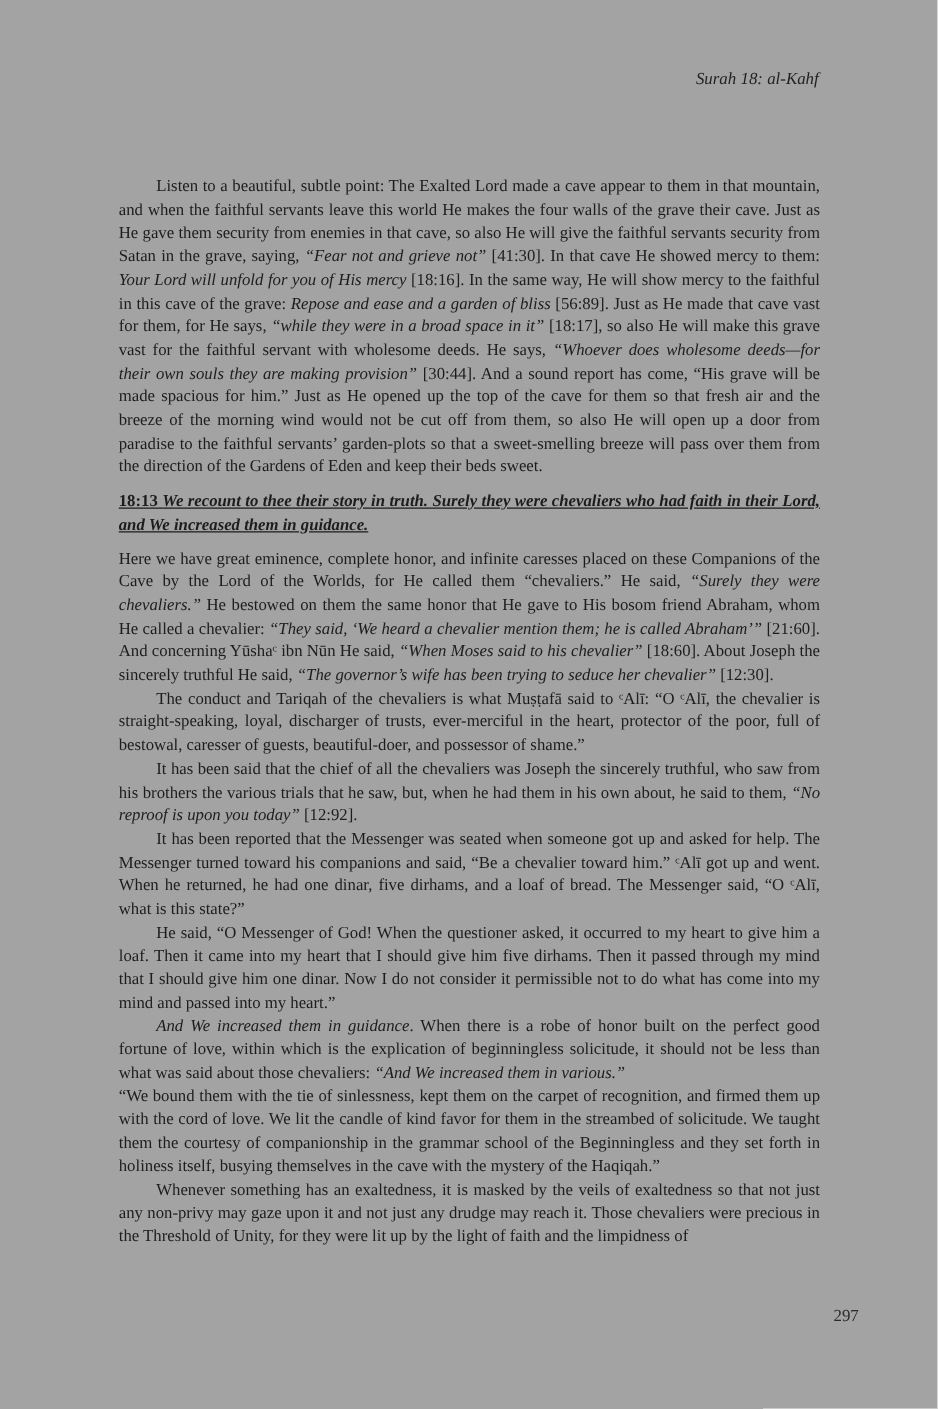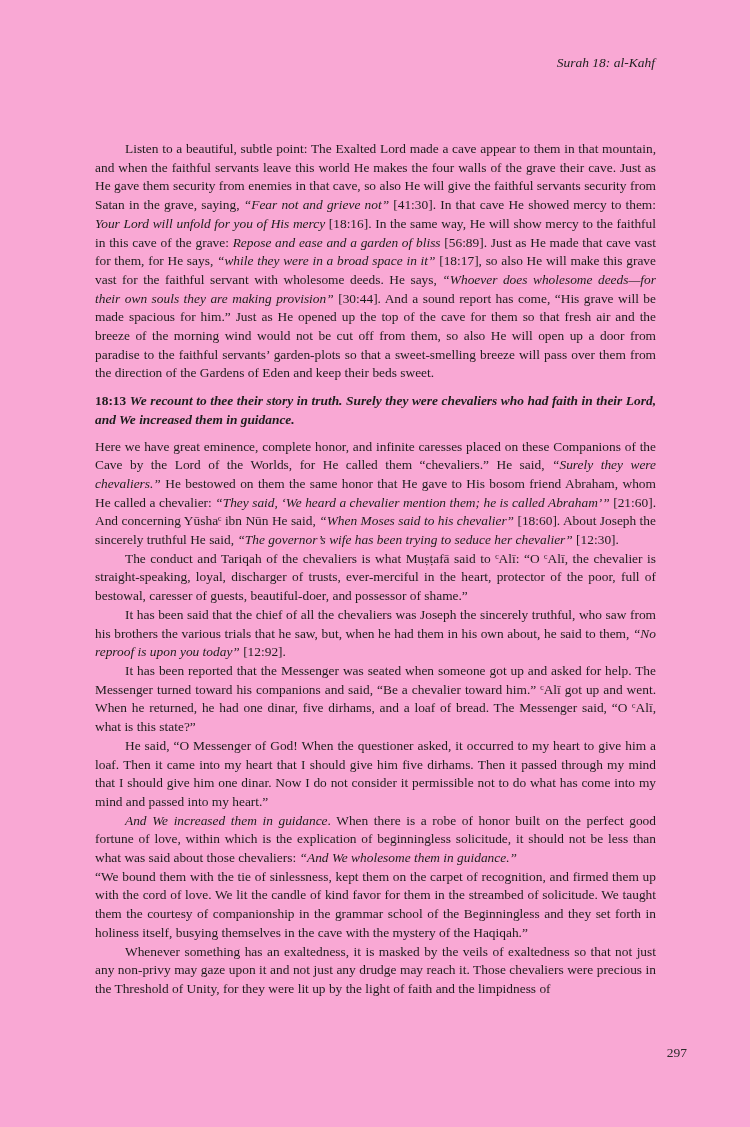--- a/index.html
+++ b/index.html
@@ -11,7 +11,7 @@
     position: relative;
     width: 750px;
     height: 1127px;
-    background: #f9a8d4;
+    background: #a3a3a3;
     overflow: hidden;
     font-family: "Liberation Serif", "DejaVu Serif", serif;
     color: #1d1d1d;

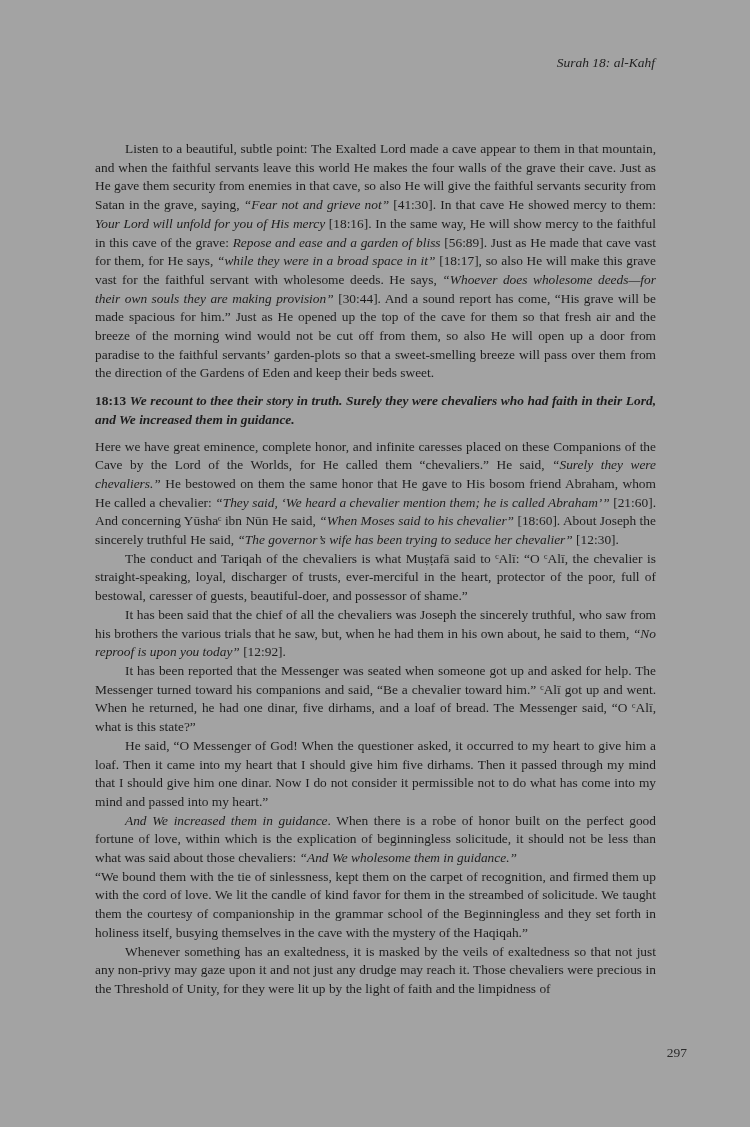--- a/index.html
+++ b/index.html
@@ -48,7 +48,7 @@
     margin-bottom: 8px;
   }
   .content span.i { font-style: italic; }
-  .content span.b { font-weight: bold; }
+  .content span.b { font-weight: bold; text-decoration: underline; }
   .content span.r { font-style: normal; }
   .pagenum {
     position: absolute;

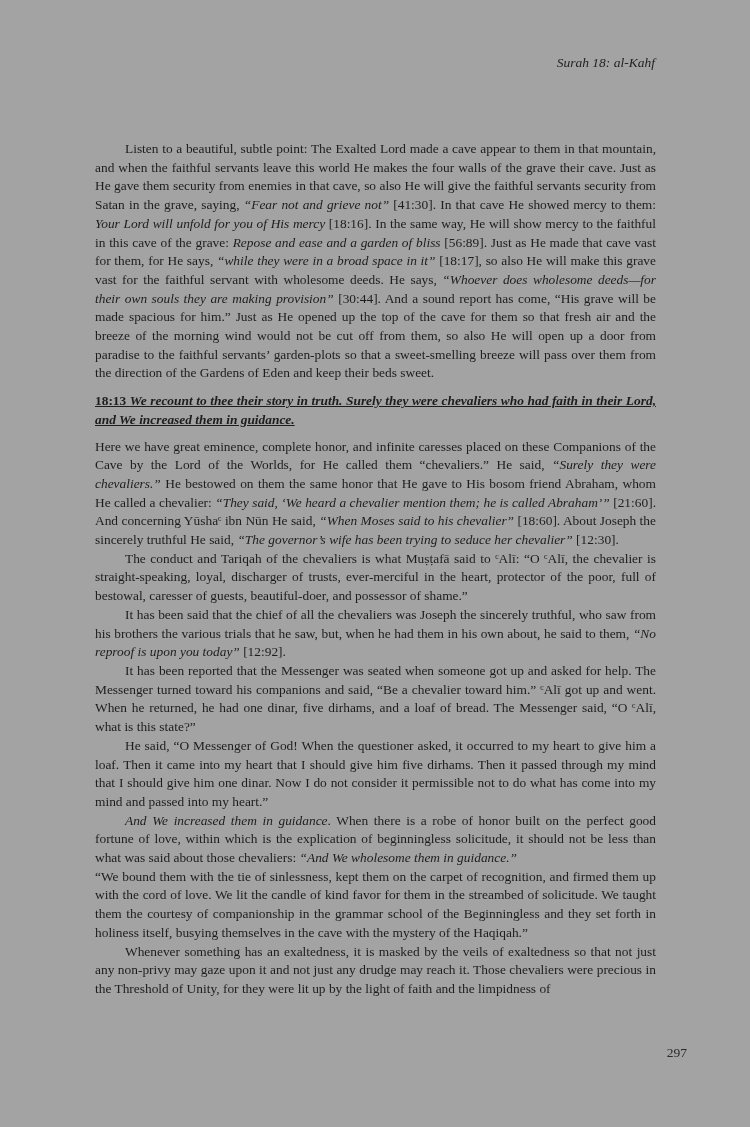--- a/index.html
+++ b/index.html
@@ -73,7 +73,7 @@
       <p class="body indent"><span>It has been said that the chief of all the chevaliers was Joseph the sincerely truthful, who saw from his brothers the various trials that he saw, but, when he had them in his own about, he said to them, </span><span class="i">“No reproof is upon you today”</span><span> [12:92].</span></p>
       <p class="body indent"><span>It has been reported that the Messenger was seated when someone got up and asked for help.  The Messenger turned toward his companions and said, “Be a chevalier toward him.”  ᶜAlī got up and went.  When he returned, he had one dinar, five dirhams, and a loaf of bread.  The Messenger said, “O ᶜAlī, what is this state?”</span></p>
       <p class="body indent"><span>He said, “O Messenger of God!  When the questioner asked, it occurred to my heart to give him a loaf.  Then it came into my heart that I should give him five dirhams.  Then it passed through my mind that I should give him one dinar.  Now I do not consider it permissible not to do what has come into my mind and passed into my heart.”</span></p>
-      <p class="body indent"><span class="i">And We increased them in guidance</span><span>.  When there is a robe of honor built on the perfect good fortune of love, within which is the explication of beginningless solicitude, it should not be less than what was said about those chevaliers: </span><span class="i">“And We wholesome them in guidance.”</span></p>
+      <p class="body indent"><span class="i">And We increased them in guidance</span><span>.  When there is a robe of honor built on the perfect good fortune of love, within which is the explication of beginningless solicitude, it should not be less than what was said about those chevaliers: </span><span class="i">“And We increased them in various.”</span></p>
       <p class="body"><span>“We bound them with the tie of sinlessness, kept them on the carpet of recognition, and firmed them up with the cord of love.  We lit the candle of kind favor for them in the streambed of solicitude.  We taught them the courtesy of companionship in the grammar school of the Beginningless and they set forth in holiness itself, busying themselves in the cave with the mystery of the Haqiqah.”</span></p>
       <p class="body indent"><span>Whenever something has an exaltedness, it is masked by the veils of exaltedness so that not just any non-privy may gaze upon it and not just any drudge may reach it.  Those chevaliers were precious in the Threshold of Unity, for they were lit up by the light of faith and the limpidness of</span></p>
     </main>

